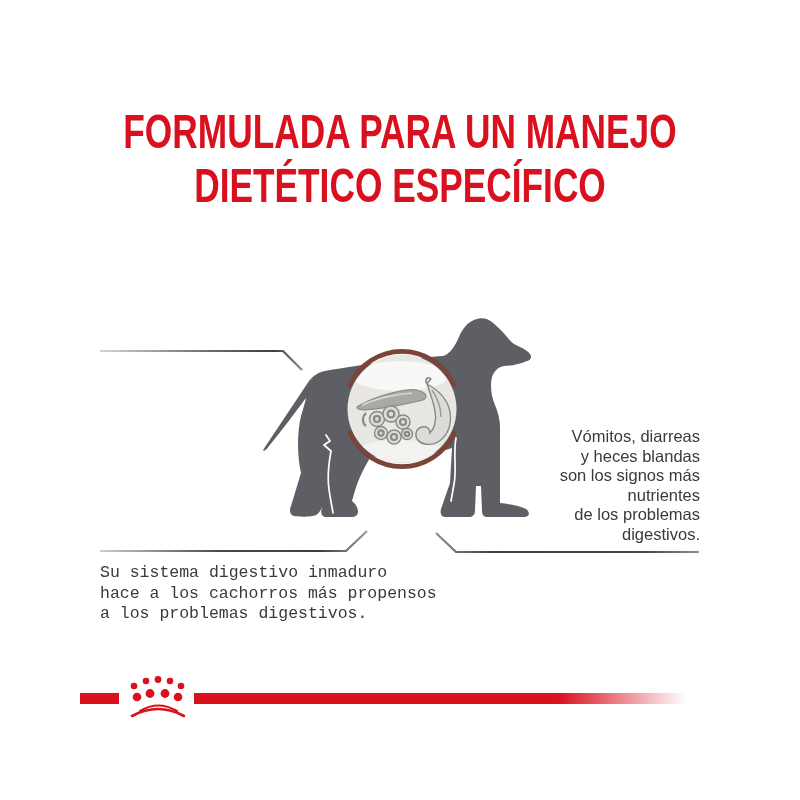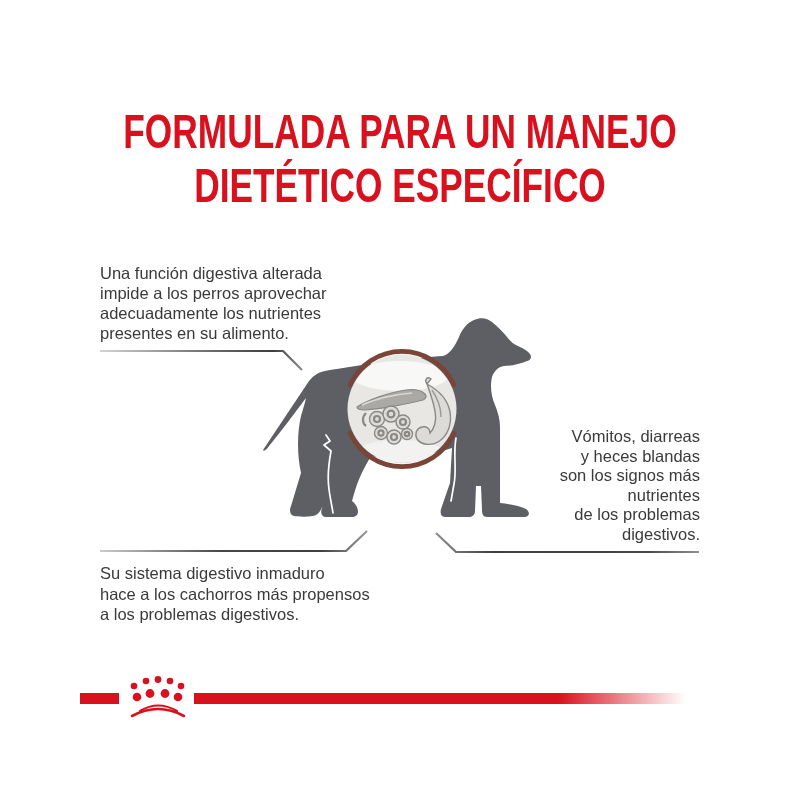--- a/index.html
+++ b/index.html
@@ -163,10 +163,6 @@
   <h1 class="headline">FORMULADA PARA UN MANEJO
 DIETÉTICO ESPECÍFICO</h1>
 
-  <div class="callout tl">Una función digestiva alterada
-impide a los perros aprovechar
-adecuadamente los nutrientes
-presentes en su alimento.</div>
   <div class="callout r">Vómitos, diarreas
 y heces blandas
 son los signos más

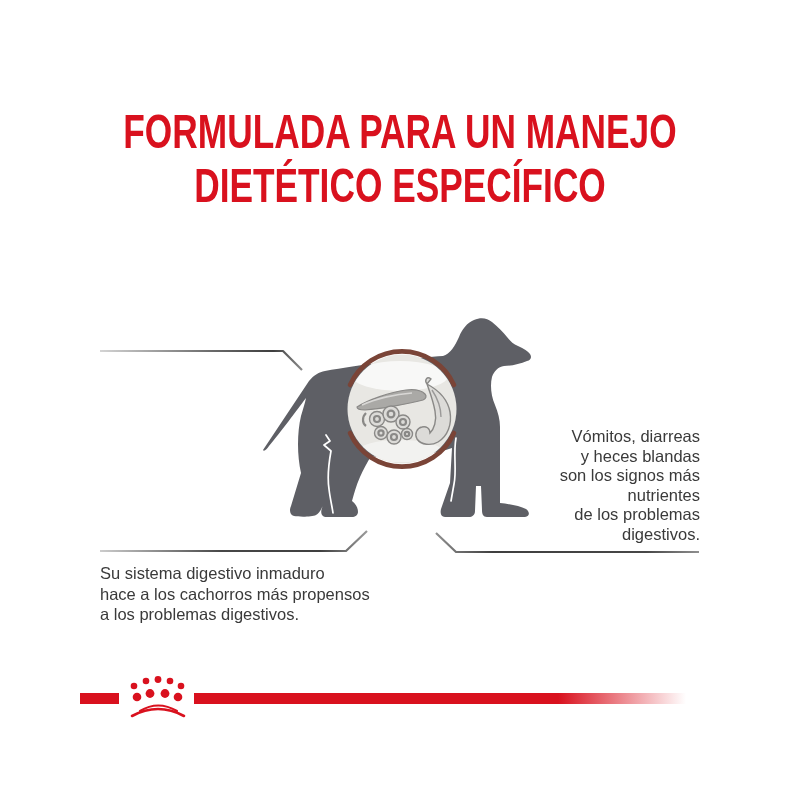--- a/index.html
+++ b/index.html
@@ -22,7 +22,7 @@
   }
   .callout.tl{left:100px;top:249px;line-height:20px;text-align:left;}
   .callout.r{right:100px;top:413px;line-height:19.6px;text-align:right;}
-  .callout.bl{left:100px;top:549px;line-height:20.5px;text-align:left;}
+  .callout.bl{left:100px;top:549px;line-height:20.5px;text-align:left;font-family:Liberation Mono, monospace;}
 
   
   .dog-fill{fill:var(--dog-gray,#5e5f65);}

